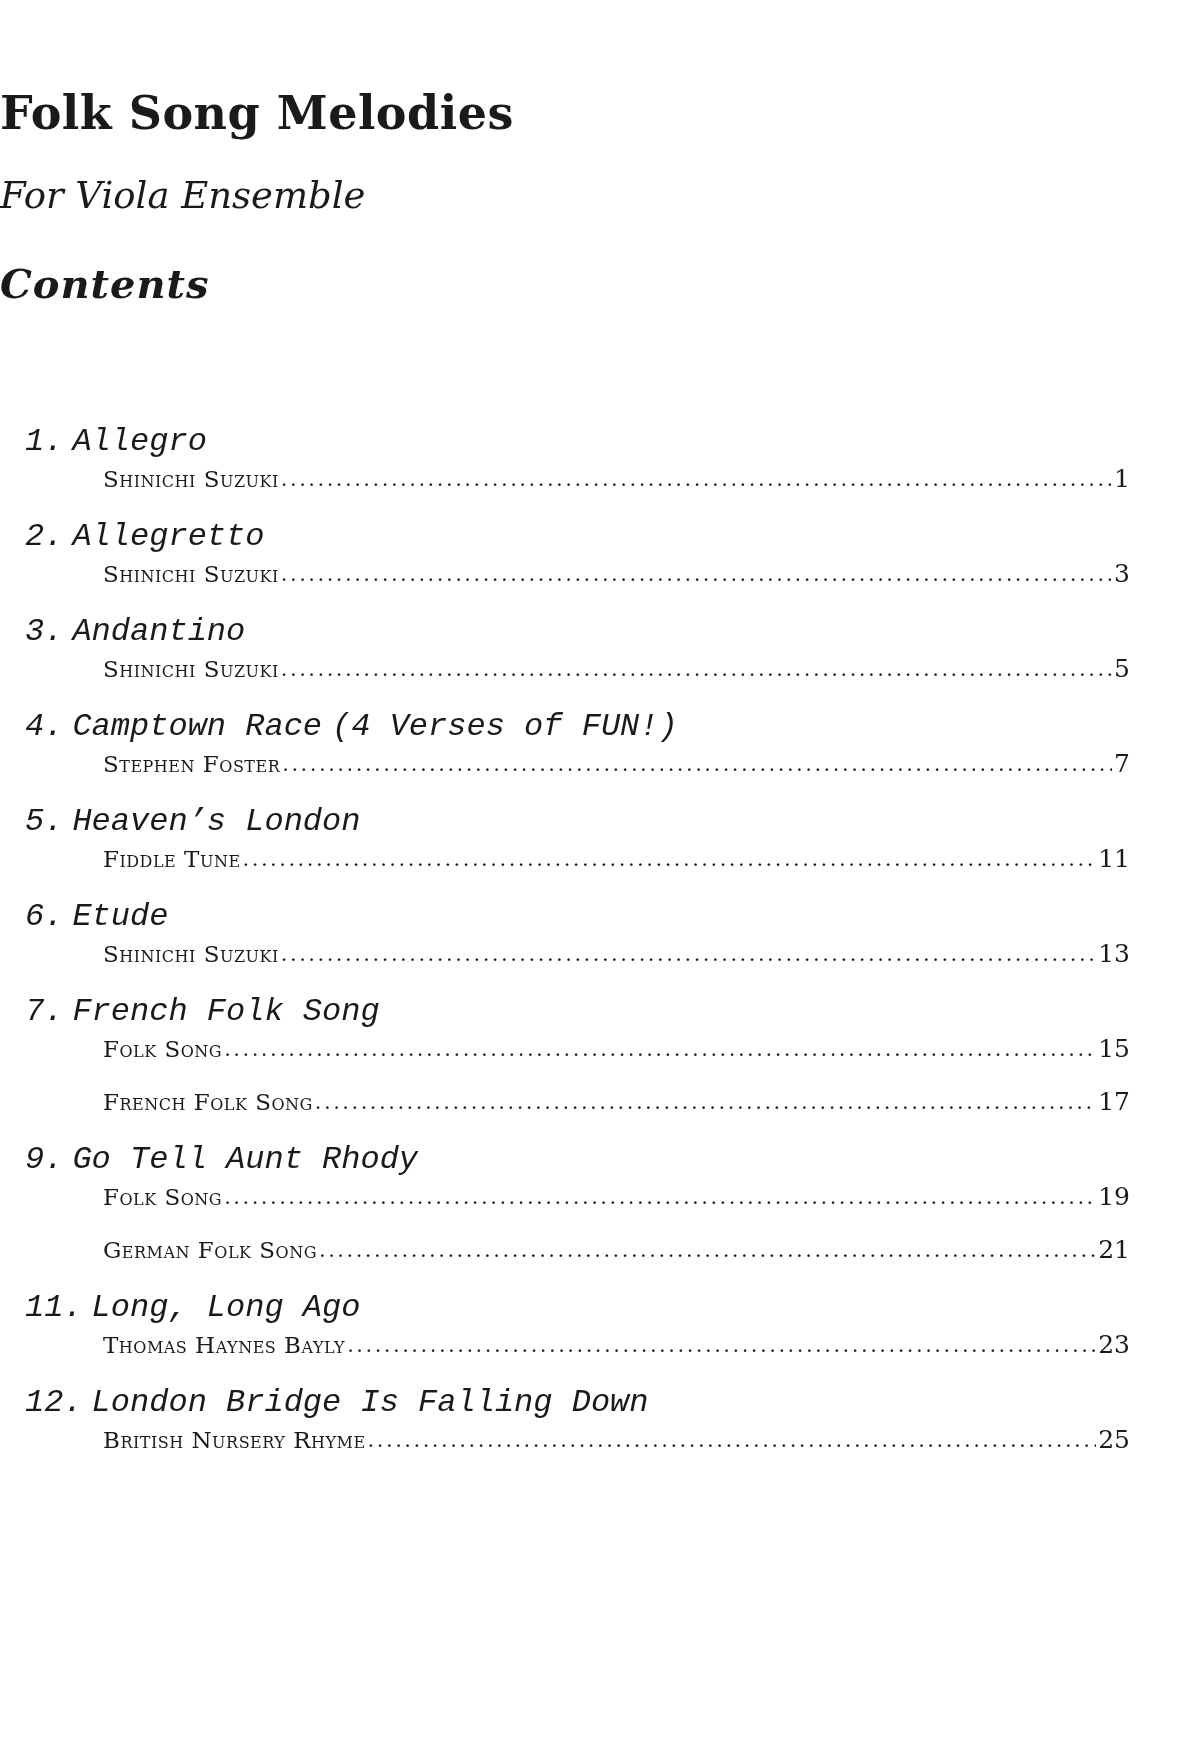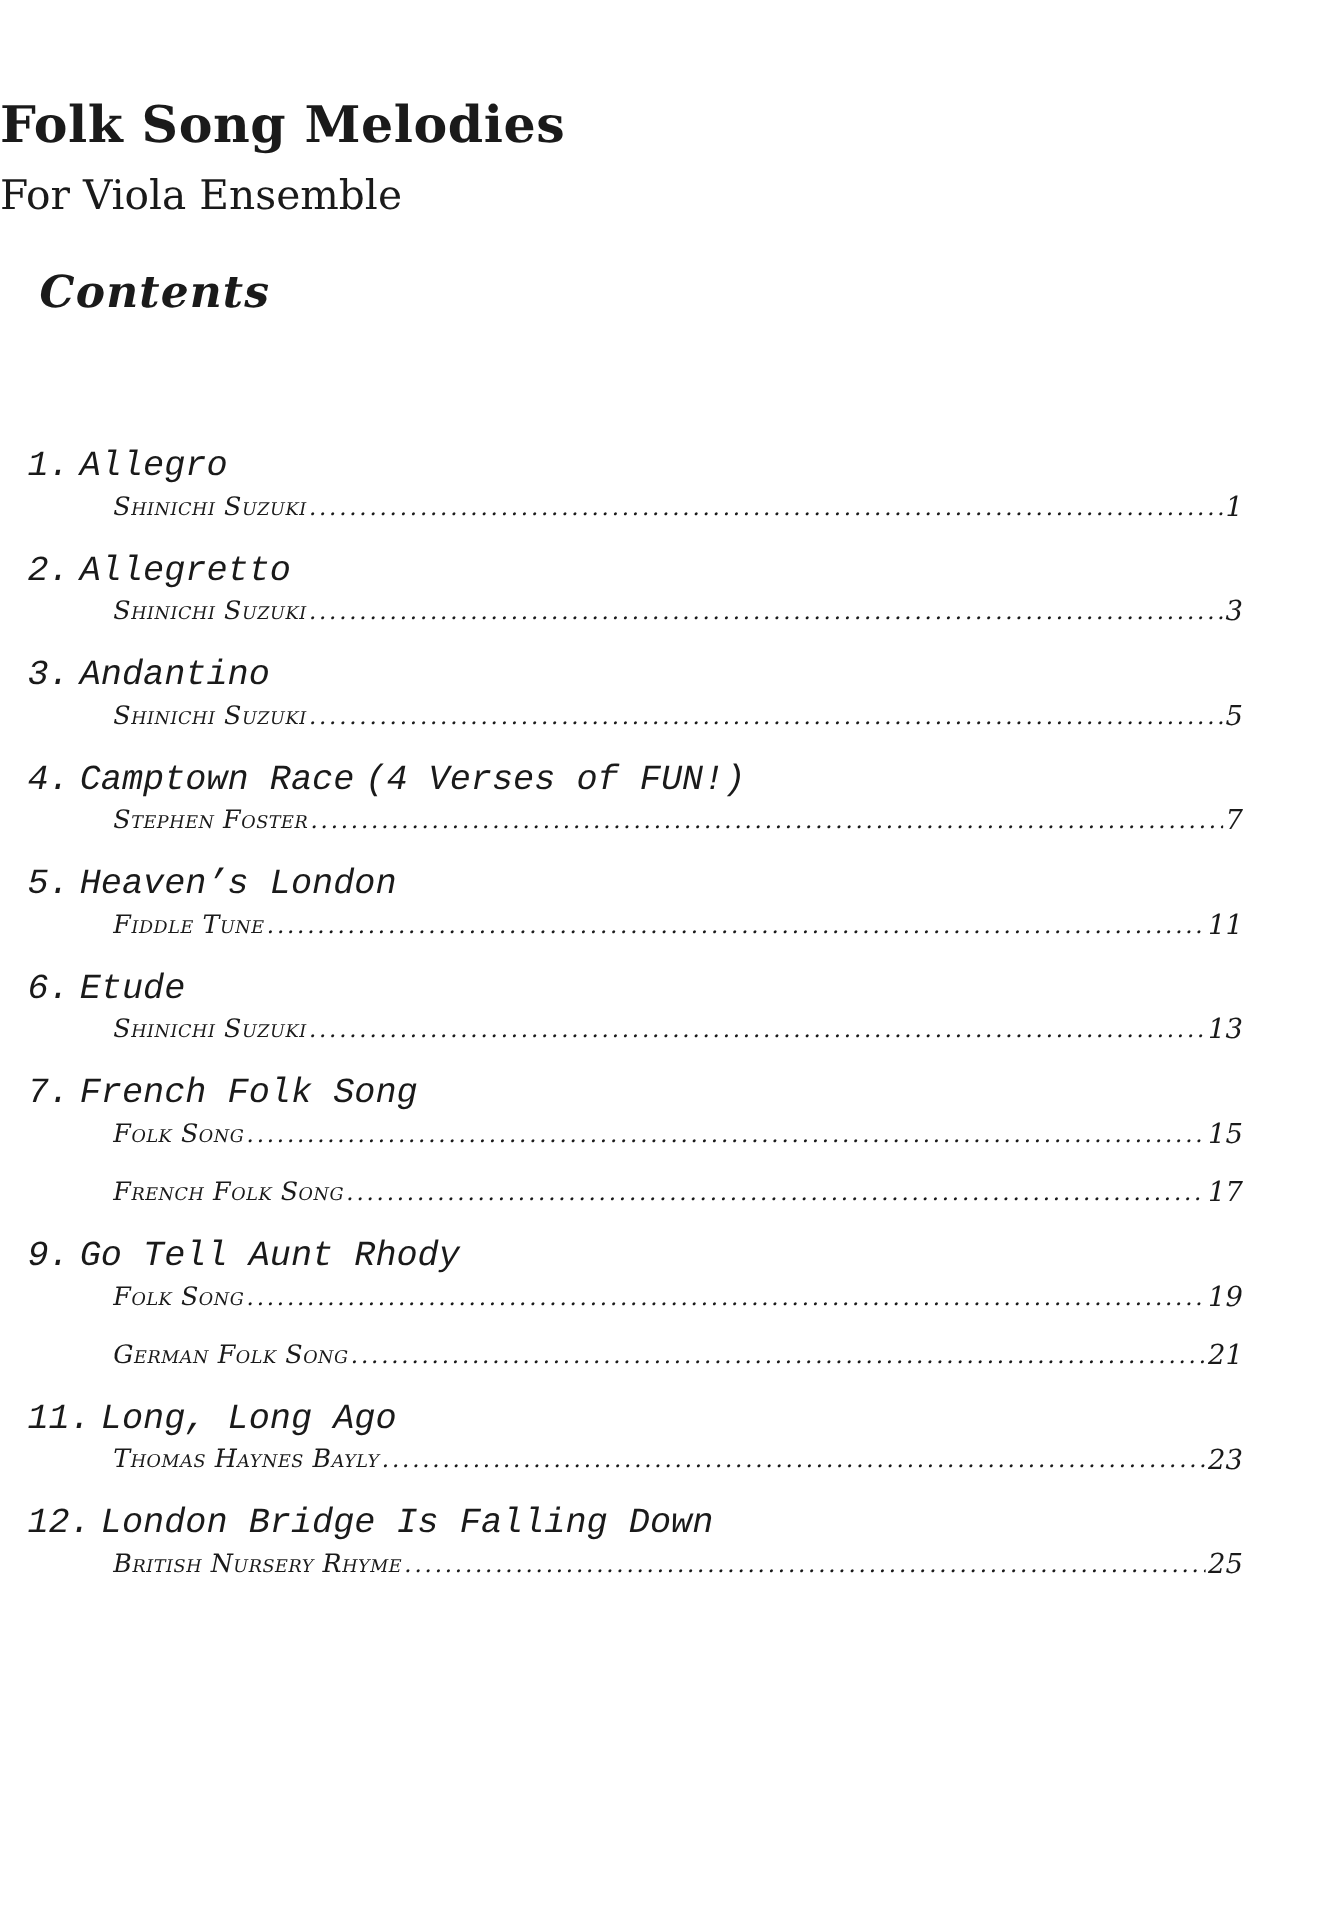--- a/index.html
+++ b/index.html
@@ -26,8 +26,9 @@
     letter-spacing: 0.5px;
   }
   .doc-subtitle {
-    margin-top: 12px;
+    margin-top: 30px;
     font-size: 37px;
+    font-style: italic;
     line-height: 1.25;
   }
   .doc-contents-heading {

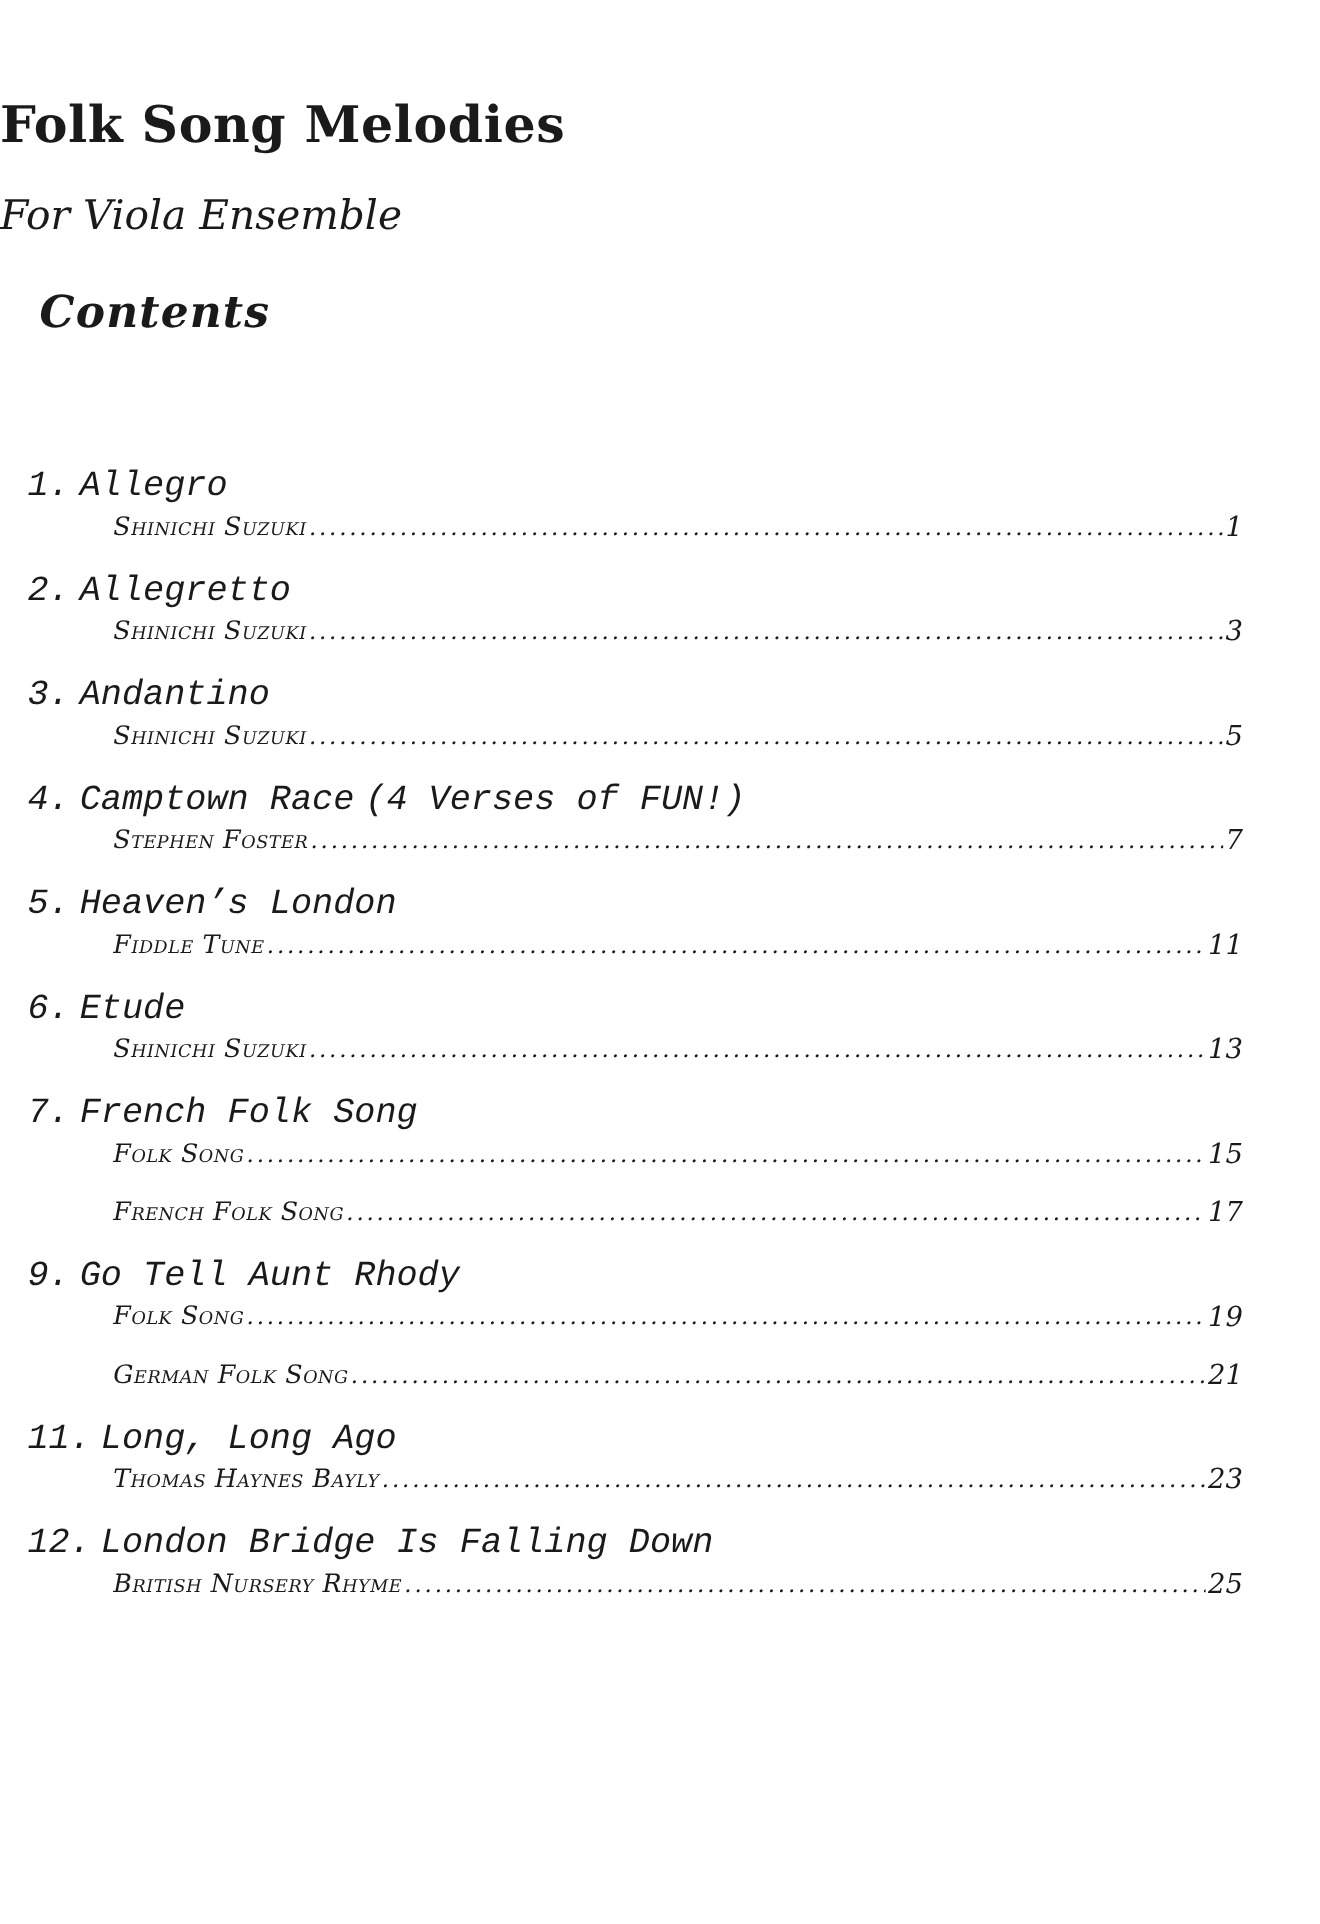--- a/index.html
+++ b/index.html
@@ -38,7 +38,6 @@
     font-style: italic;
     line-height: 1.25;
     letter-spacing: 1px;
-    padding-left: 36px;
   }
 
   

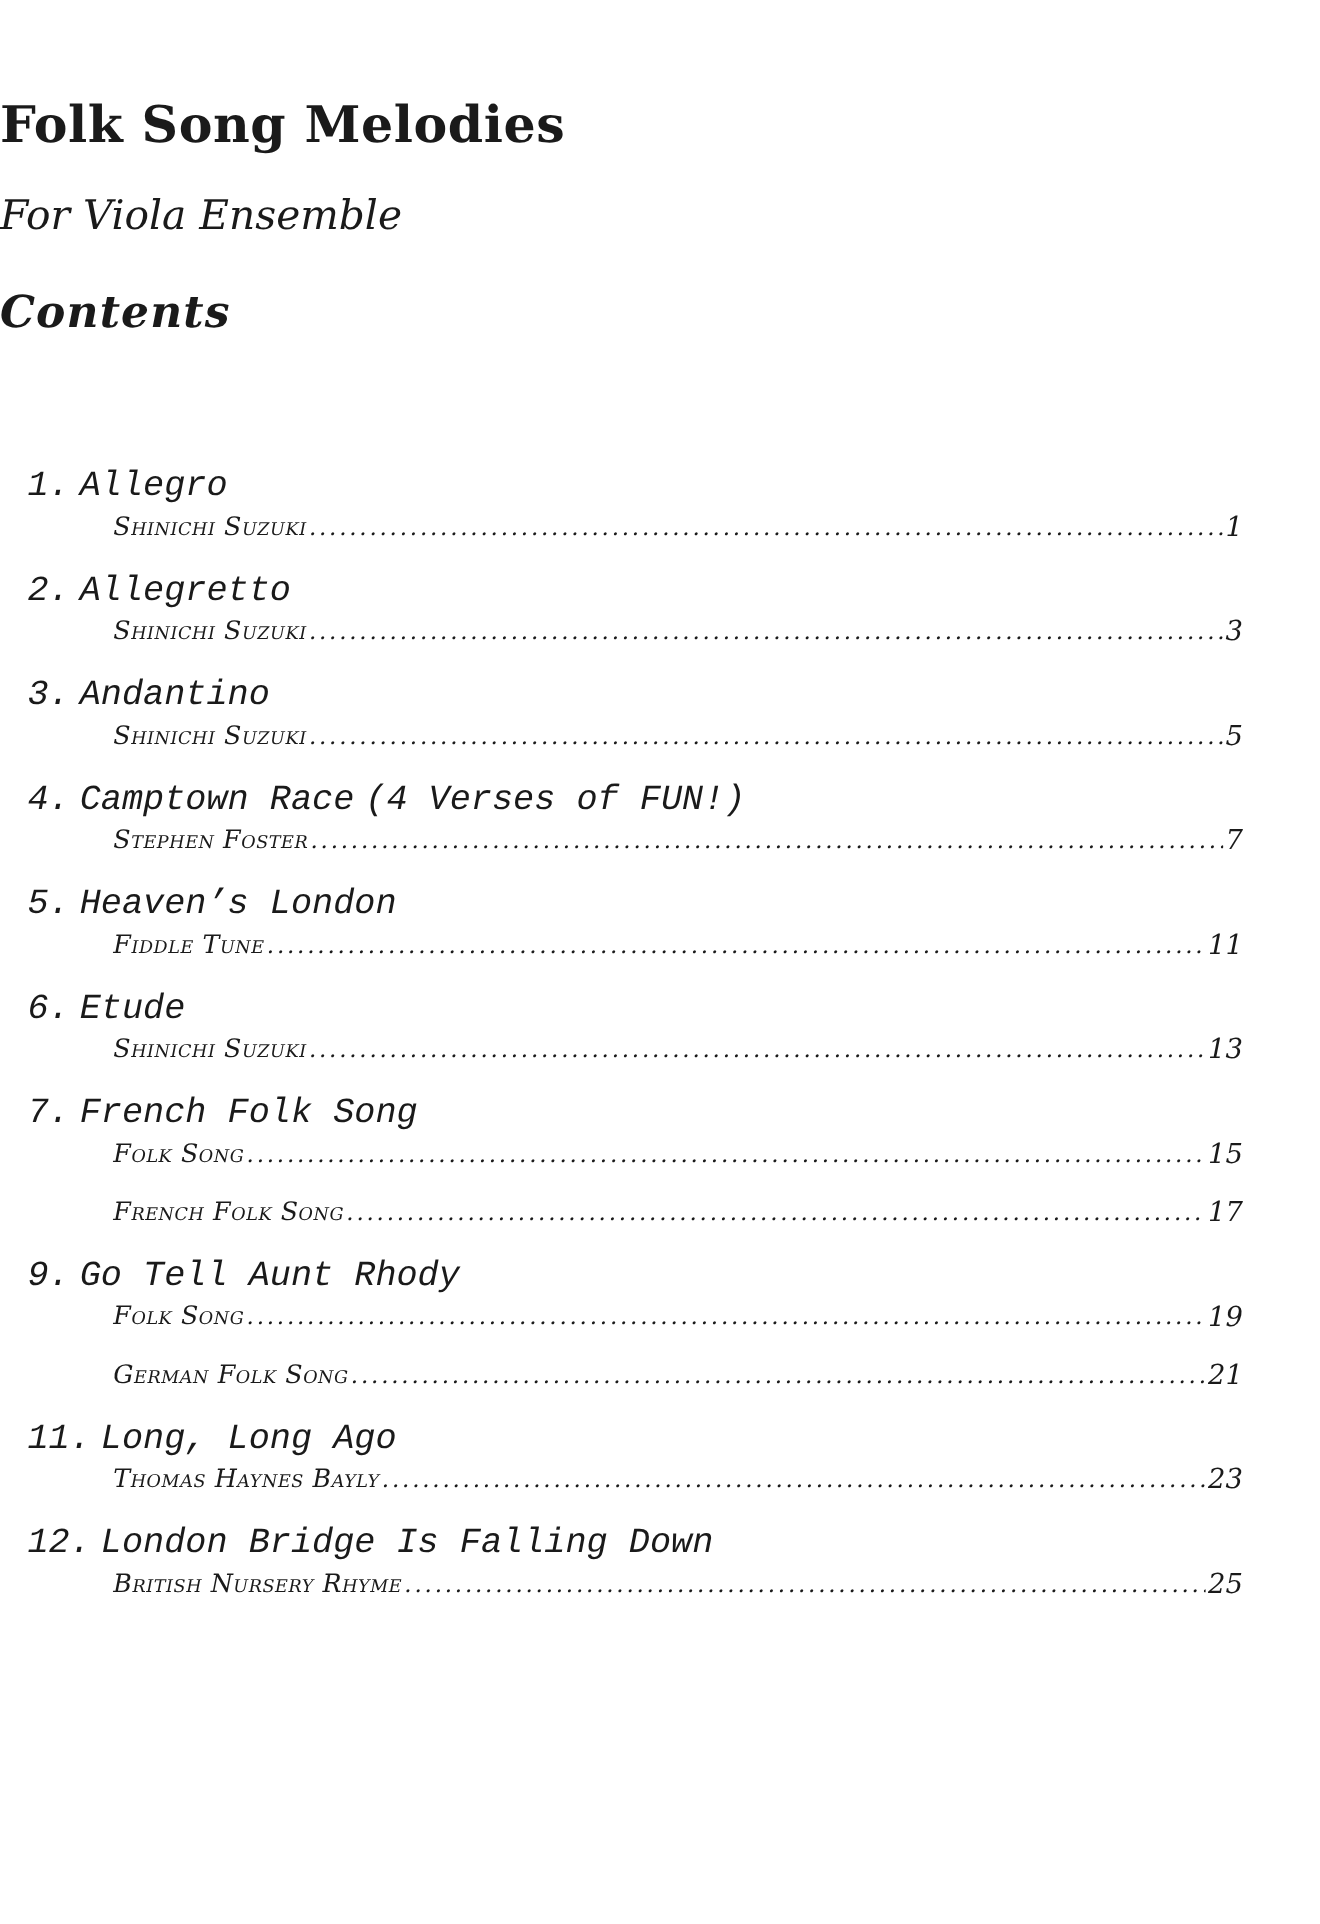--- a/index.html
+++ b/index.html
@@ -68,7 +68,6 @@
     align-items: flex-start;
     padding-left: 78px;
     line-height: 32px;
-    font-style: italic;
   }
   .entry-composer {
     font-variant: small-caps;

